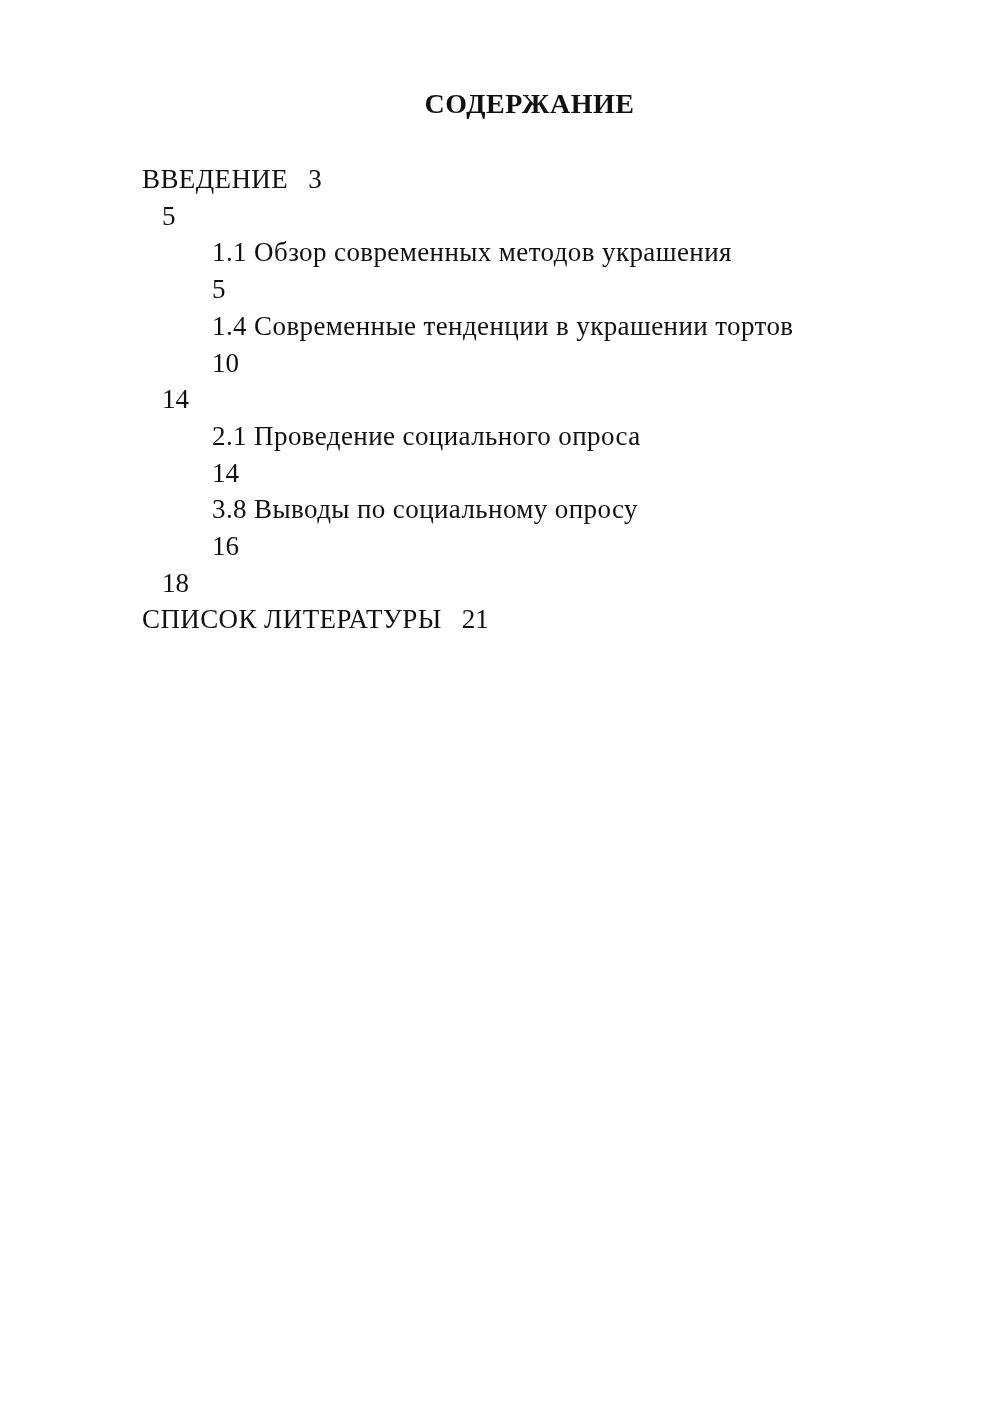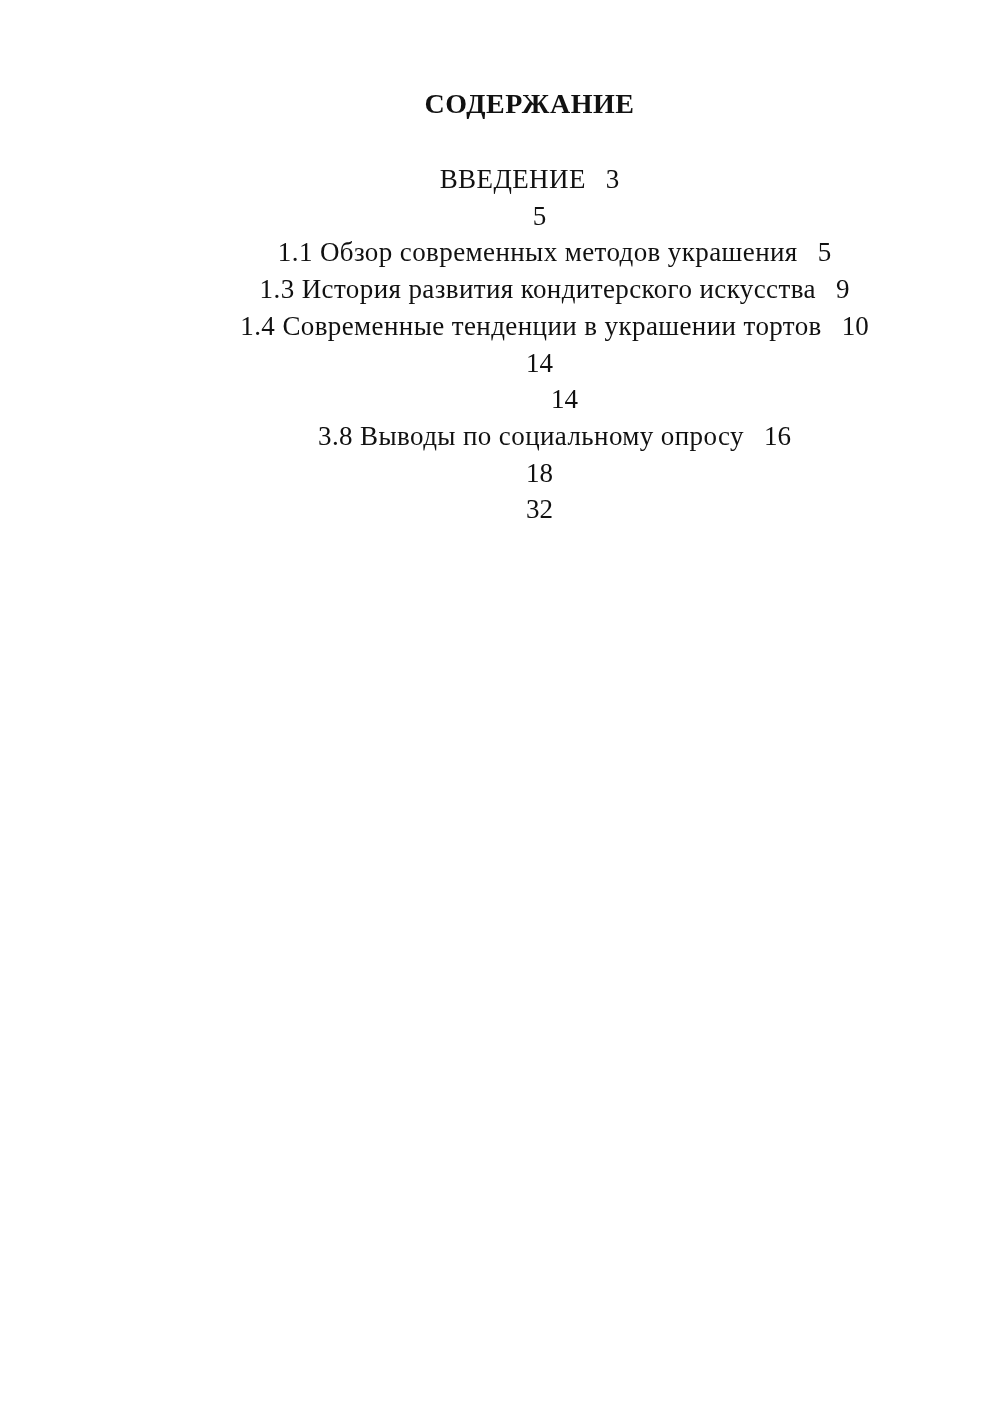--- a/index.html
+++ b/index.html
@@ -36,7 +36,7 @@
   }
   .toc-row {
     display: flex;
-    justify-content: center;
+    justify-content: flex-start;
     align-items: baseline;
     font-size: 27px;
     line-height: 36.7px;

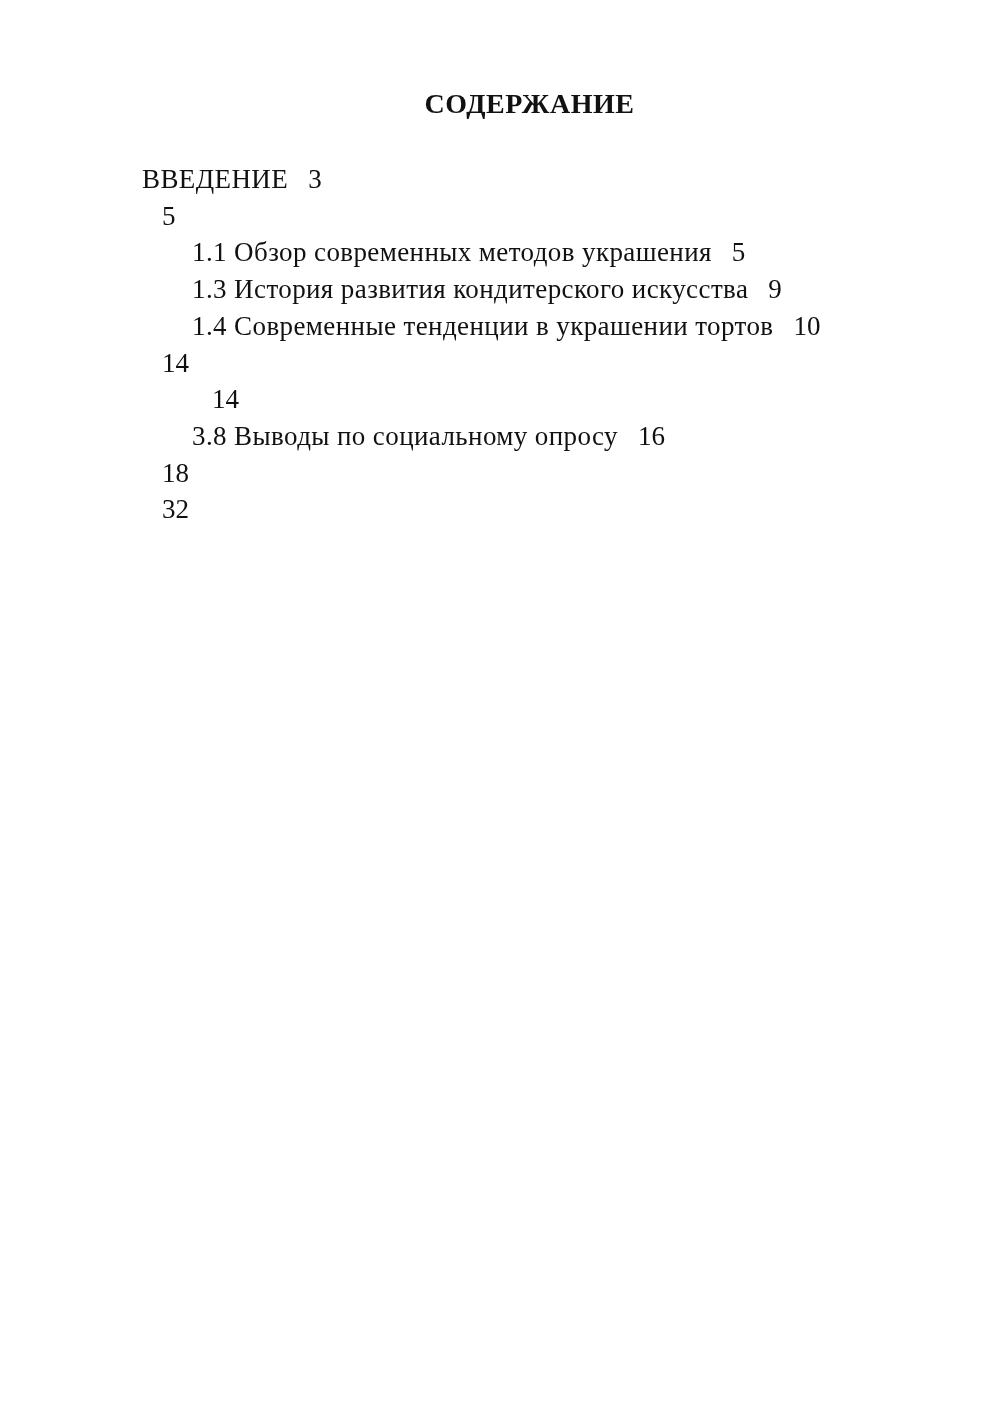--- a/index.html
+++ b/index.html
@@ -44,6 +44,7 @@
   }
   .toc-row.sub {
     padding-left: 50px;
+    flex-direction: column;
   }
   .toc-row .label {
     letter-spacing: 0.4px;

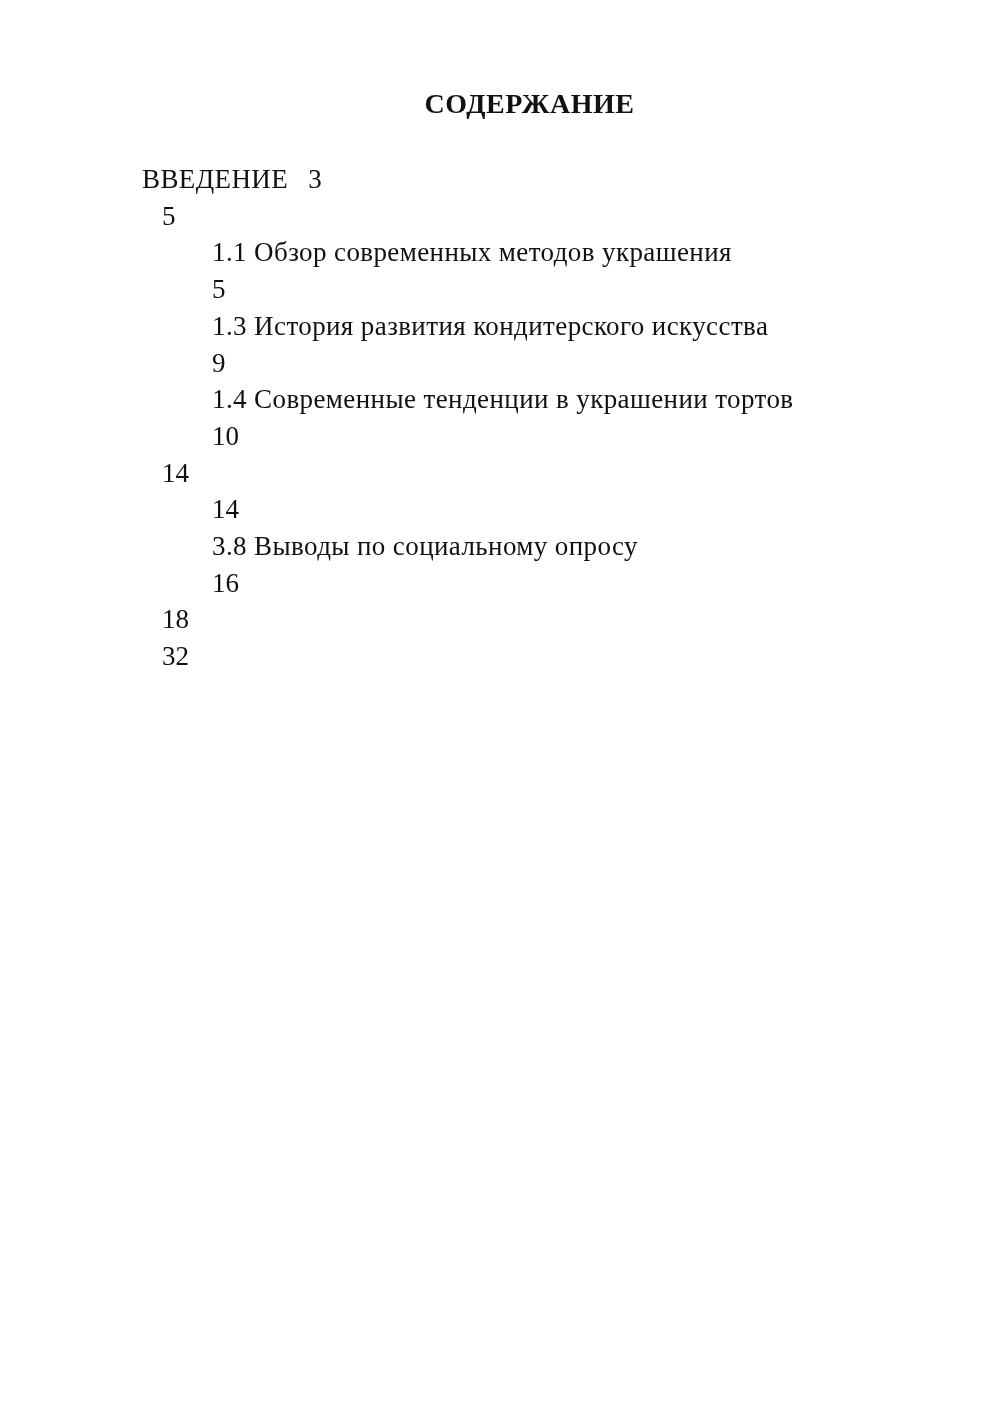--- a/index.html
+++ b/index.html
@@ -82,10 +82,6 @@
         <span class="pagenum">5</span>
       </div>
       <div class="toc-row sub">
-        <span class="label">1.3 История развития кондитерского искусства</span>
-        <span class="pagenum">9</span>
-      </div>
-      <div class="toc-row sub">
         <span class="label">1.4 Современные тенденции в украшении тортов</span>
         <span class="pagenum">10</span>
       </div>

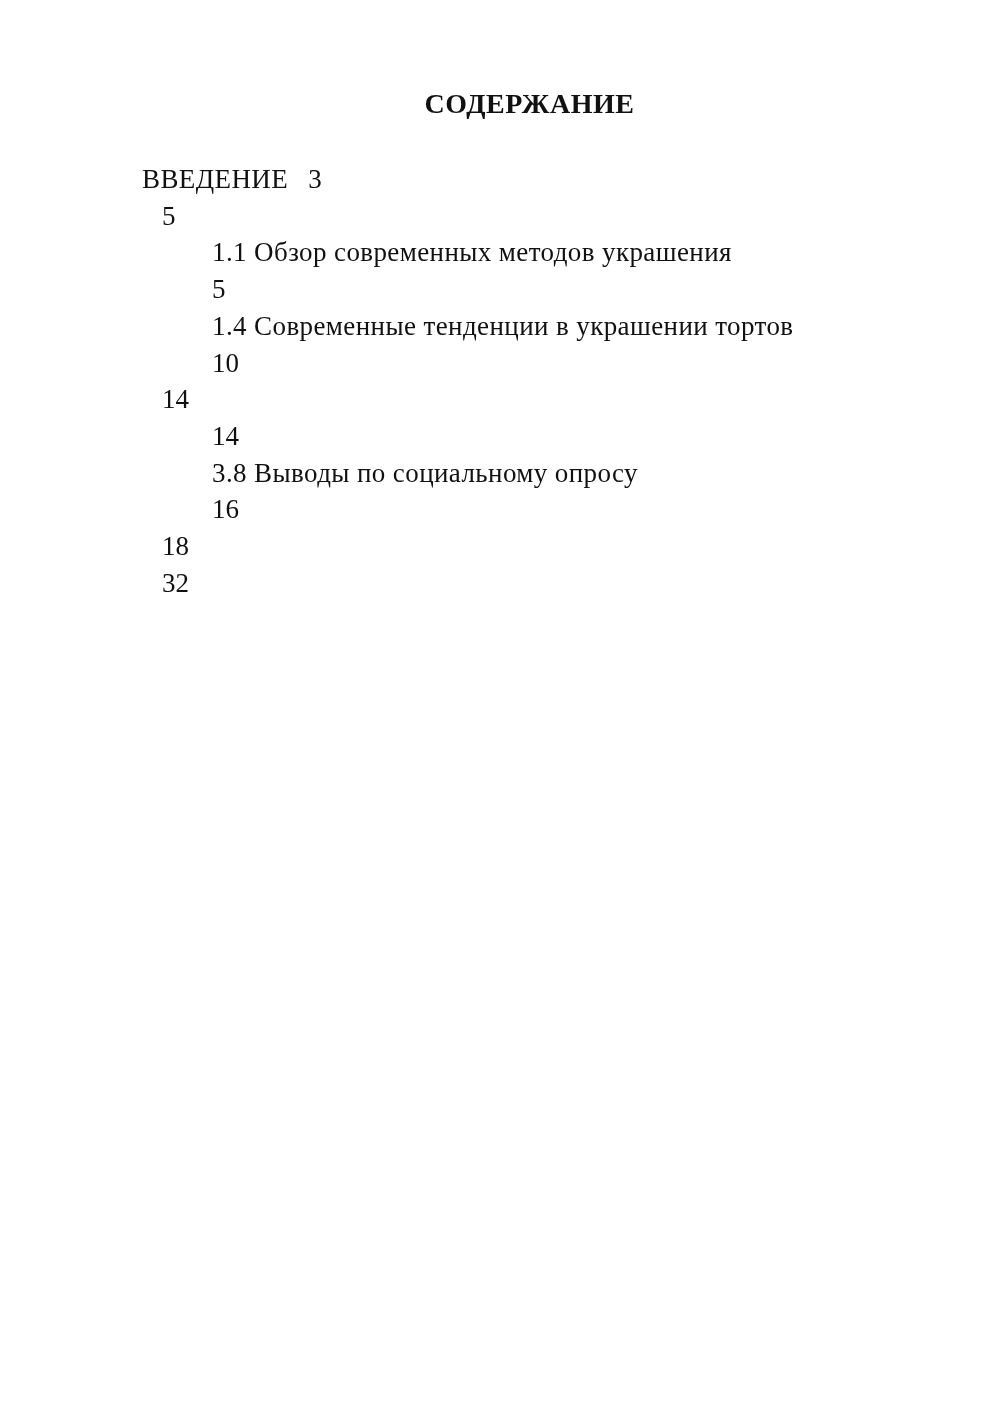--- a/index.html
+++ b/index.html
@@ -89,6 +89,7 @@
         <span class="pagenum">14</span>
       </div>
       <div class="toc-row sub">
+        <span class="label">2.1 Проведение социального опроса</span>
         <span class="pagenum">14</span>
       </div>
       <div class="toc-row sub">

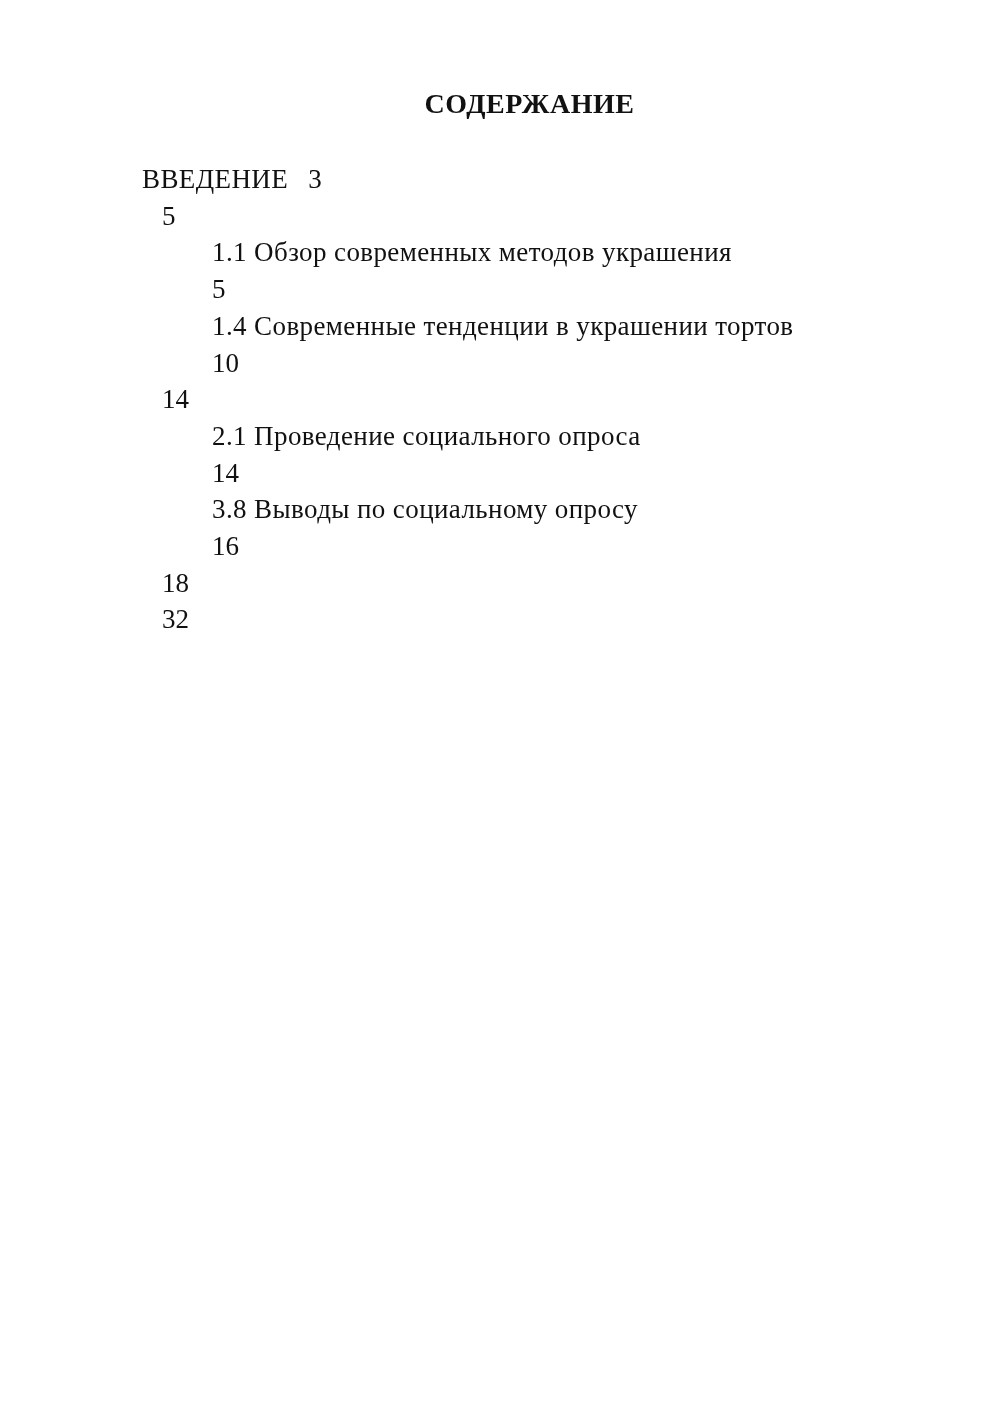--- a/index.html
+++ b/index.html
@@ -100,6 +100,7 @@
         <span class="pagenum">18</span>
       </div>
       <div class="toc-row">
+        <span class="label">СПИСОК ЛИТЕРАТУРЫ</span>
         <span class="pagenum">32</span>
       </div>
     </div>

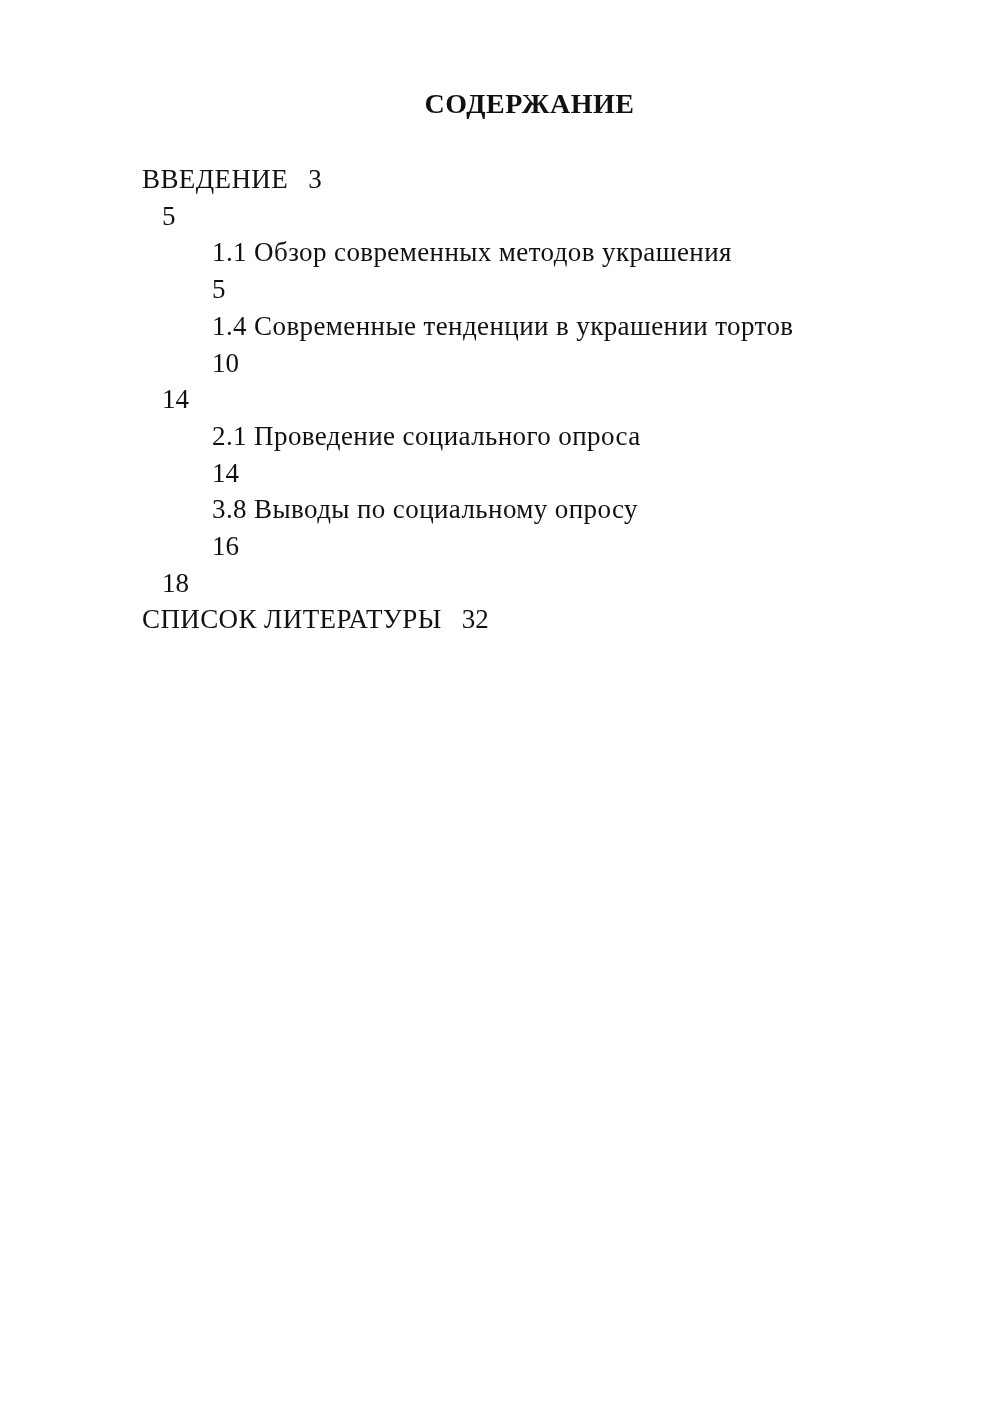--- a/index.html
+++ b/index.html
@@ -101,7 +101,7 @@
       </div>
       <div class="toc-row">
         <span class="label">СПИСОК ЛИТЕРАТУРЫ</span>
-        <span class="pagenum">32</span>
+        <span class="pagenum">21</span>
       </div>
     </div>
 

